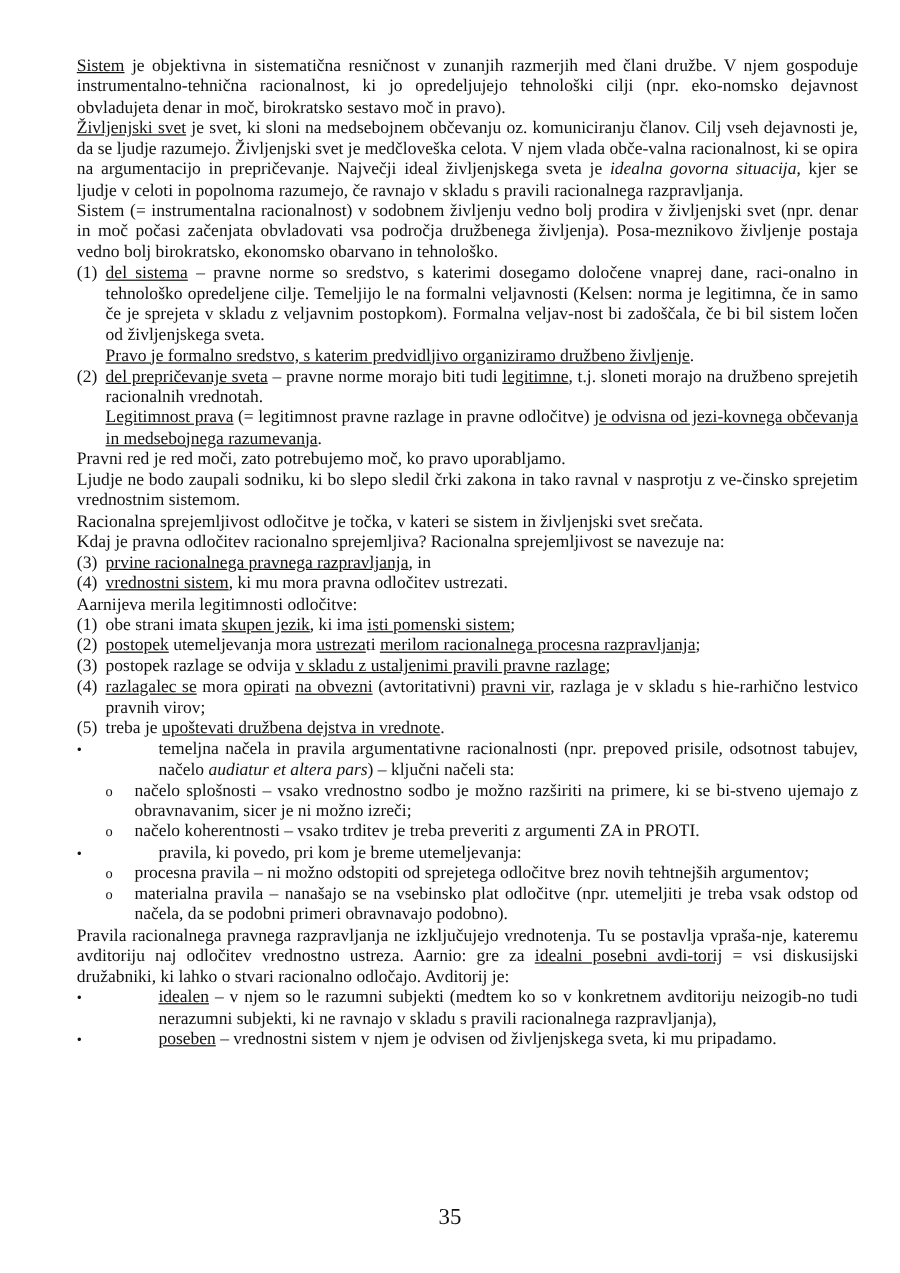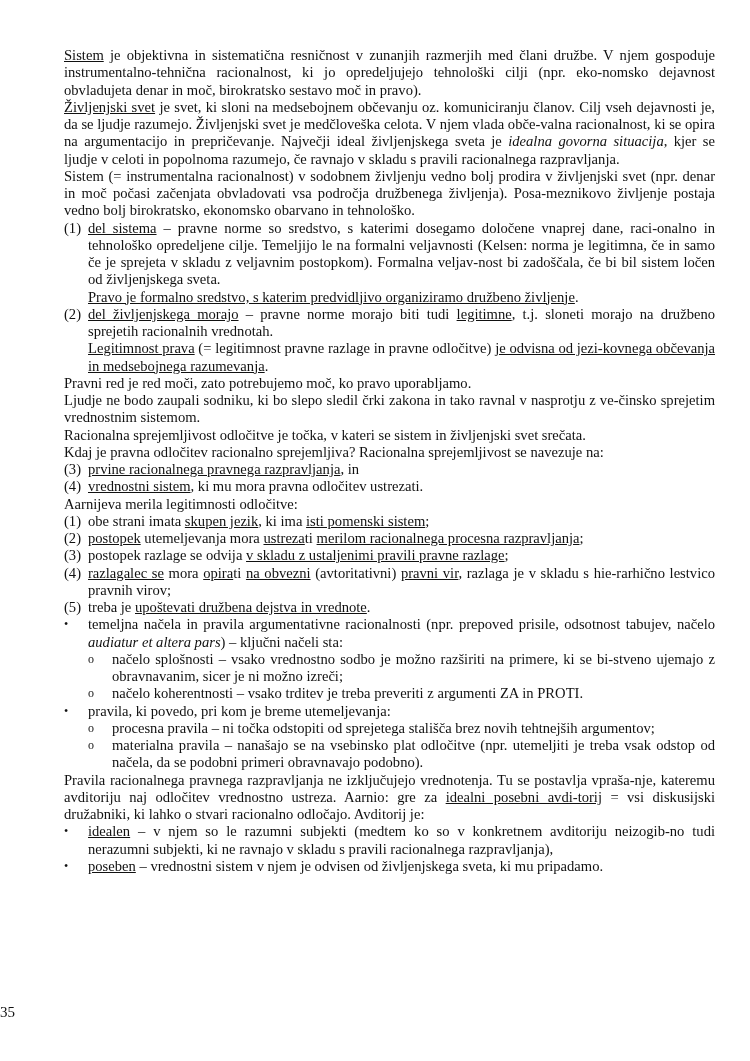--- a/index.html
+++ b/index.html
@@ -47,7 +47,7 @@
   <div class="num">
     <span class="lbl">(2)</span>
     <div class="body">
-      <span class="ui">del življenjskega morajo</span><span> – pravne norme morajo biti tudi </span><span class="ui">legitimne</span><span>, t.j. sloneti morajo na  družbeno sprejetih racionalnih vrednotah.</span><br>
+      <span class="ui">del prepričevanje sveta</span><span> – pravne norme morajo biti tudi </span><span class="ui">legitimne</span><span>, t.j. sloneti morajo na  družbeno sprejetih racionalnih vrednotah.</span><br>
       <span class="ui">Legitimnost prava</span><span> (= legitimnost pravne razlage in pravne odločitve) </span><span class="ui">je odvisna od jezi-kovnega občevanja in medsebojnega razumevanja</span><span>.</span>
     </div>
   </div>

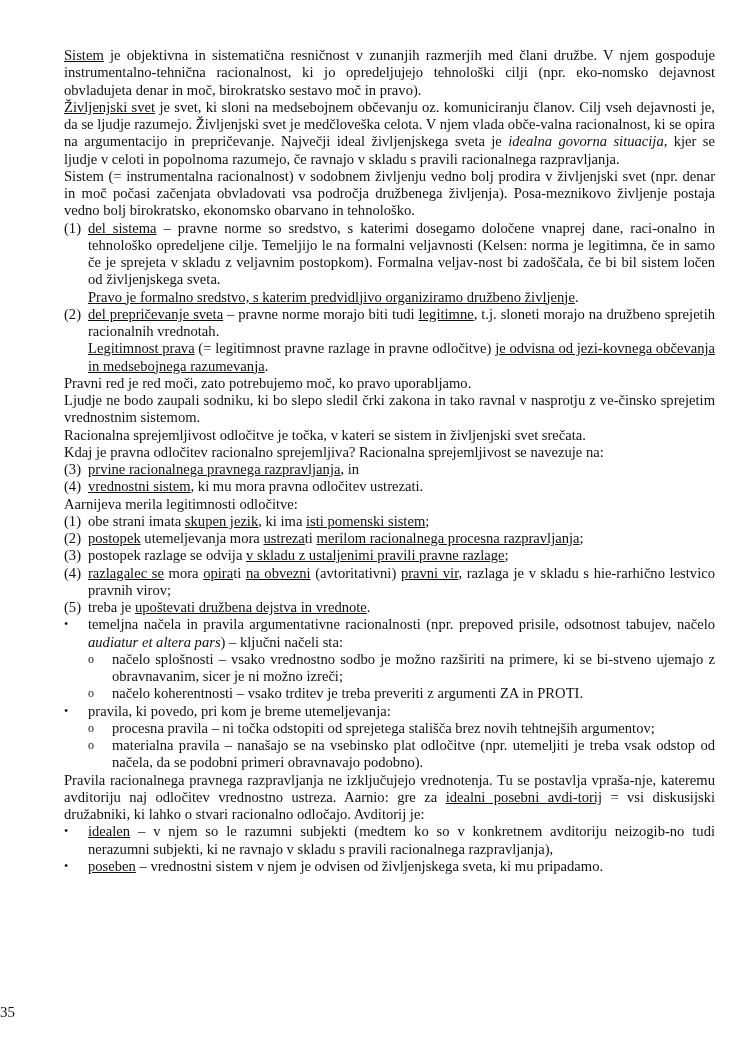--- a/index.html
+++ b/index.html
@@ -16,7 +16,7 @@
   .num .body { flex:1; text-align:justify; }
   .bul { display:flex; }
   .bul .mk { width:24px; flex:none; font-size:12px; }
-  .bul .body { flex:1; text-align:justify; }
+  .bul .body { flex:1; text-align:justify;margin-left:44px; }
   .sub { display:flex; margin-left:24px; }
   .sub .mk { width:24px; flex:none; font-size:12px; }
   .sub .body { flex:1; text-align:justify; }

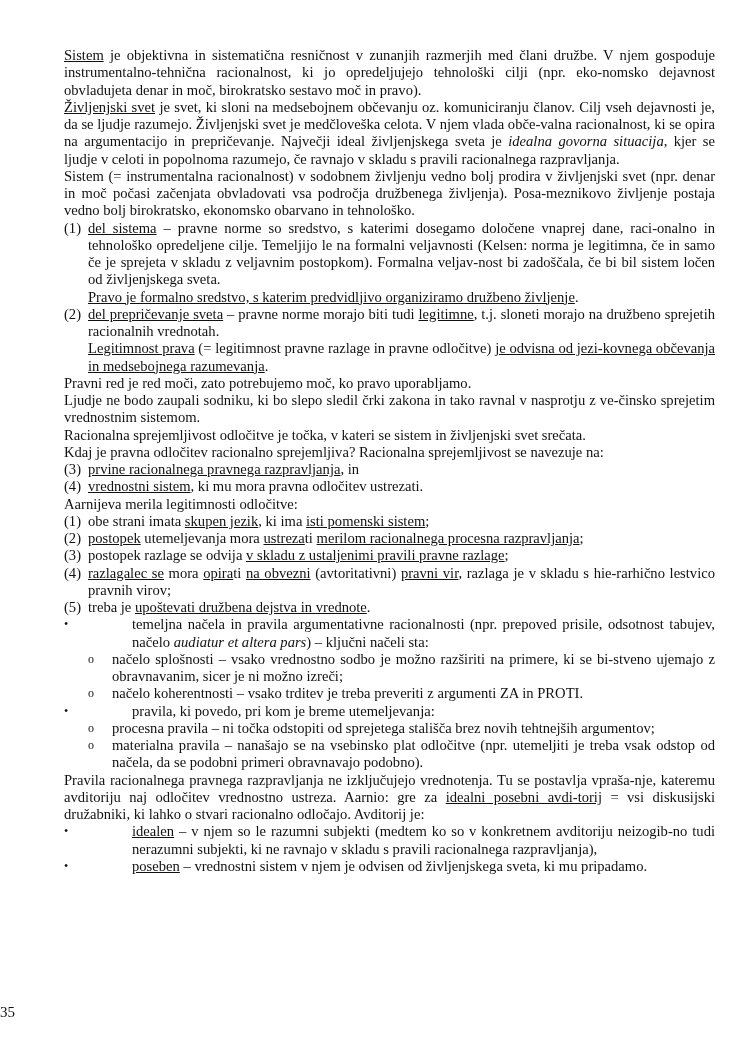--- a/index.html
+++ b/index.html
@@ -108,7 +108,7 @@
   </div>
   <div class="sub">
     <span class="mk">o</span>
-    <div class="body">procesna pravila – ni točka odstopiti od sprejetega stališča brez novih tehtnejših argumentov;</div>
+    <div class="body">procesna pravila – ni možno odstopiti od sprejetega odločitve brez novih tehtnejših argumentov;</div>
   </div>
   <div class="sub">
     <span class="mk">o</span>

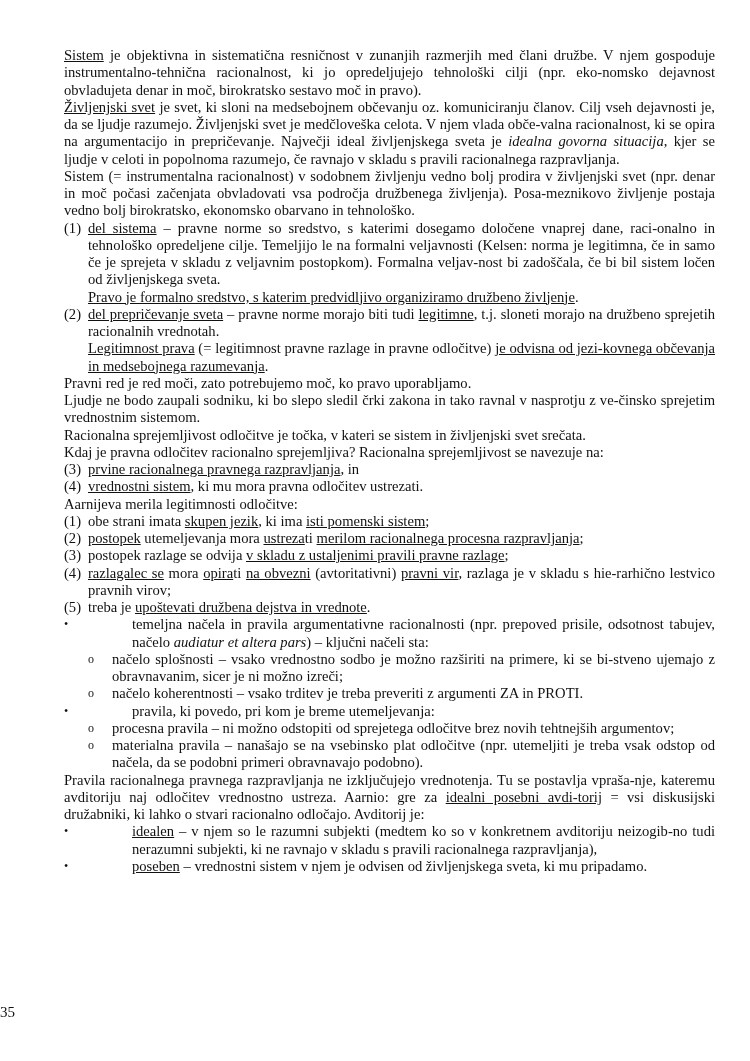--- a/index.html
+++ b/index.html
@@ -21,8 +21,8 @@
   .sub .mk { width:24px; flex:none; font-size:12px; }
   .sub .body { flex:1; text-align:justify; }
   .pagenum {
-    position:absolute; left:0; width:750px; top:1004px; text-align:left;
-    font-family:"Liberation Serif", serif; font-size:15px; color:#111;
+    position:absolute; left:0; width:750px; top:1004px; text-align:center;
+    font-family:"Liberation Serif", serif; font-size:19px; color:#111;
   }
 </style>
 </head>

